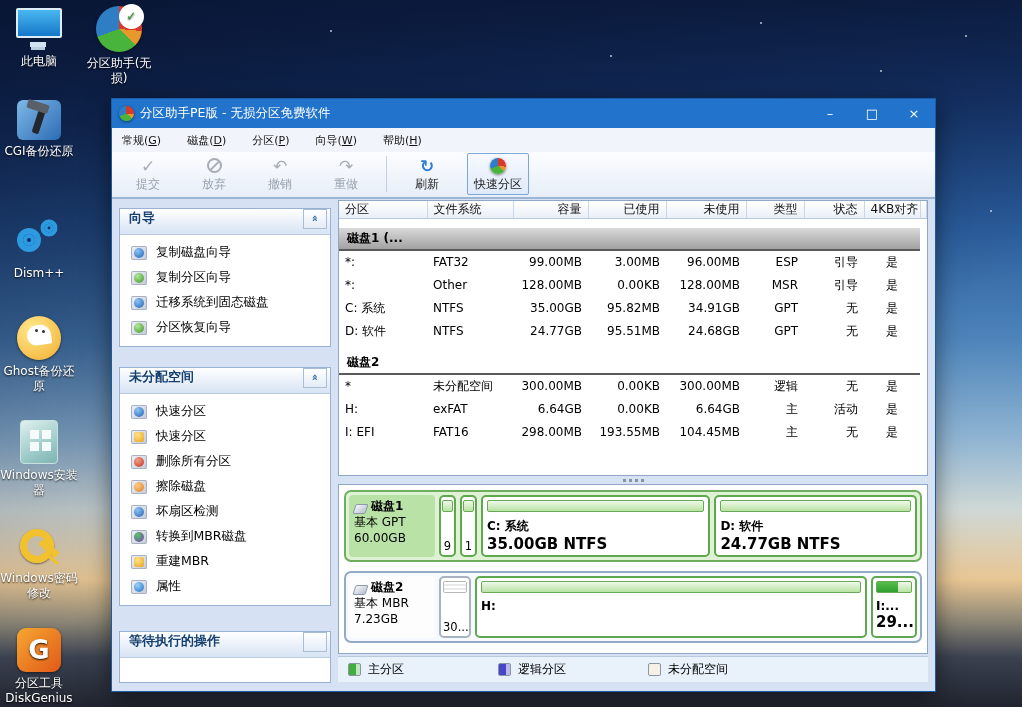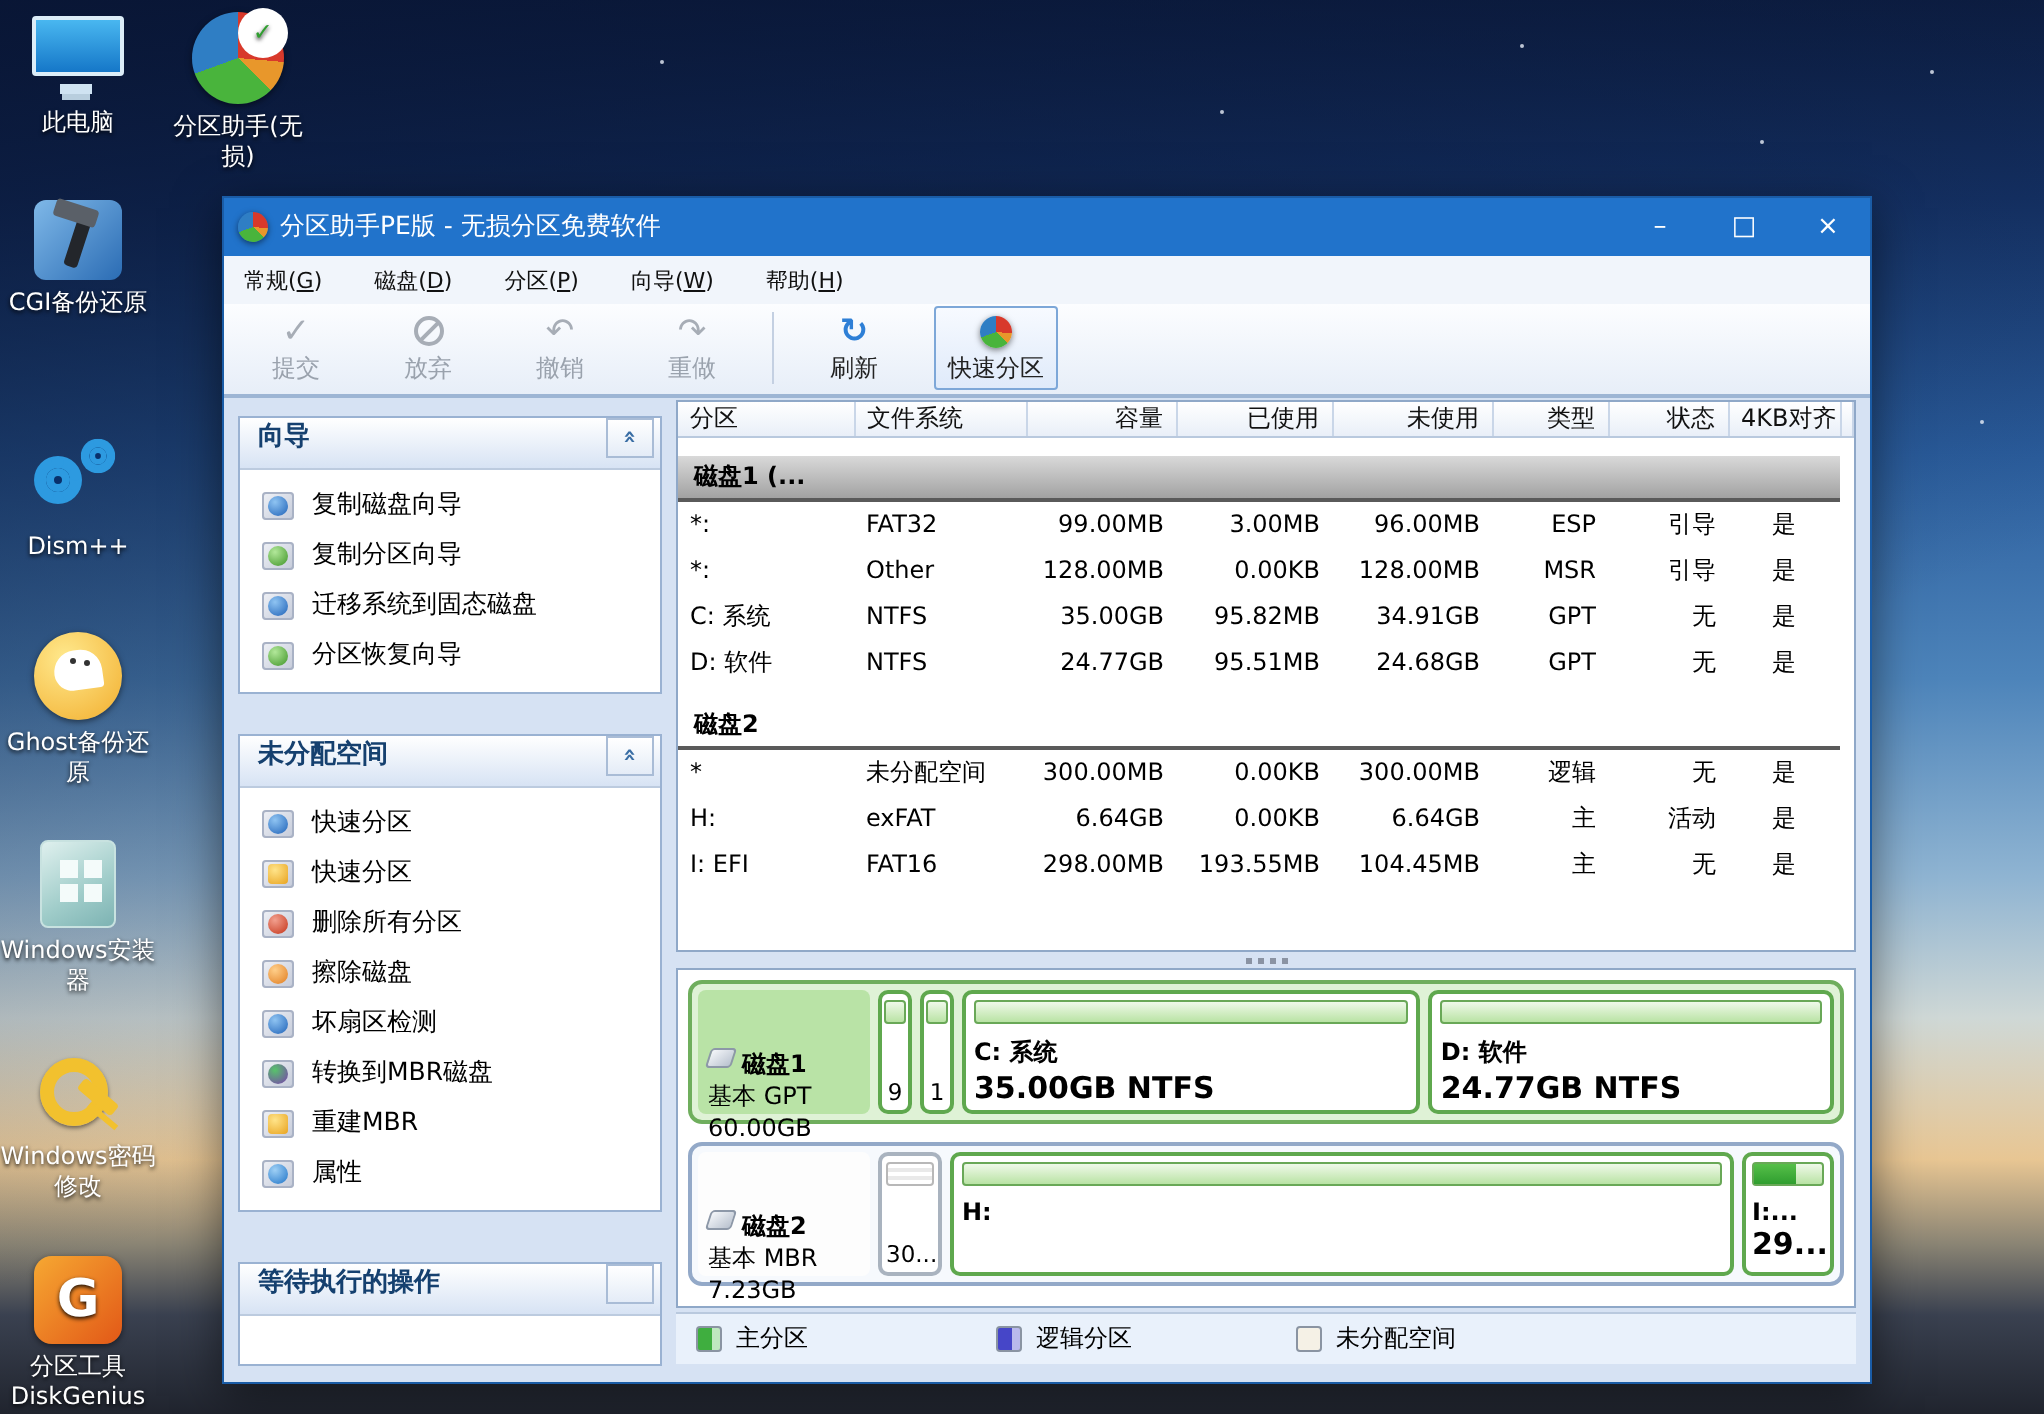--- a/index.html
+++ b/index.html
@@ -115,7 +115,7 @@
   .disk-label { width:86px; flex:0 0 auto; padding:3px 5px; font-size:12px; line-height:16px; border-radius:4px; }
   .disk-row.sel .disk-label { background:#b9e3a6; }
   .disk-row.norm .disk-label { background:#fdfdfd; }
-  .disk-label .dl1 { font-weight:bold; display:flex; align-items:flex-start; gap:4px;margin-top:26px; }
+  .disk-label .dl1 { font-weight:bold; display:flex; align-items:flex-end; gap:4px; }
   .ddiamond { width:13px; height:10px; background:linear-gradient(135deg,#f5f7fa,#b9c2cf); border:1px solid #8d98a8;
     transform:skewX(-18deg); border-radius:2px; flex:0 0 auto; }
   .parts { flex:1; display:flex; gap:4px; margin-left:4px; }

